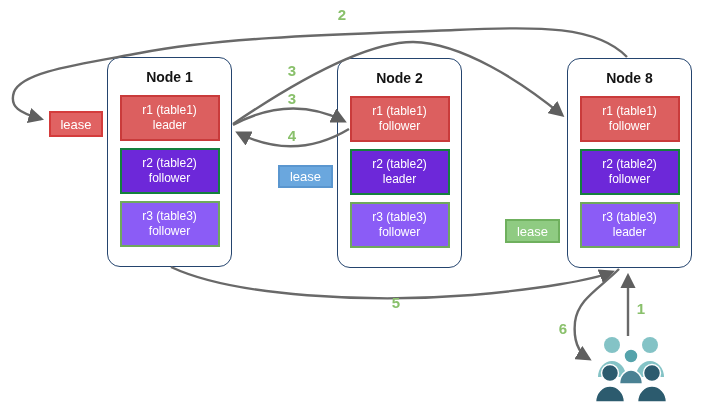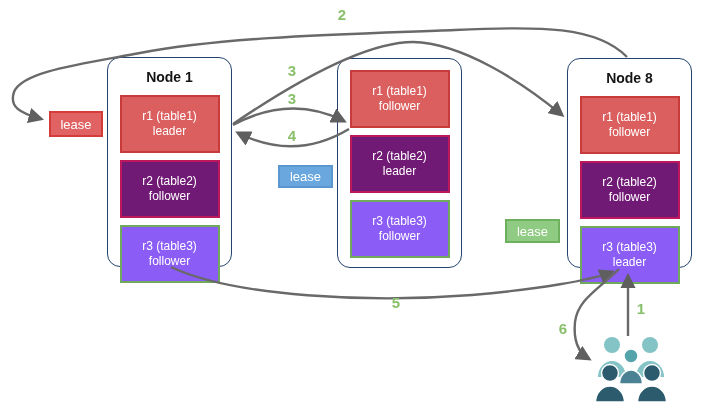--- a/index.html
+++ b/index.html
@@ -59,6 +59,7 @@
   </div>
 
   <div class="node" style="left:337px;top:58px;">
+    <div class="node-title">Node 2</div>
     <div class="replica red">
       <span>r1 (table1)</span>
       <span>follower</span>

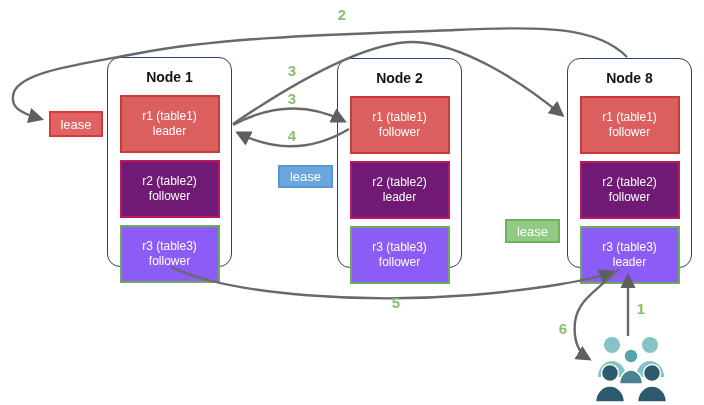--- a/index.html
+++ b/index.html
@@ -16,7 +16,7 @@
     text-align:center;font-weight:bold;font-size:14px;color:#141414;height:20px;margin-bottom:6px;
   }
   .replica{
-    width:100px;height:58px;margin:0 auto 7px auto;border-radius:0;box-sizing:border-box;
+    width:100px;height:46px;margin:0 auto 7px auto;border-radius:0;box-sizing:border-box;
     display:flex;flex-direction:column;align-items:center;justify-content:center;
     color:#ffffff;font-size:12px;line-height:1.28;text-align:center;
   }

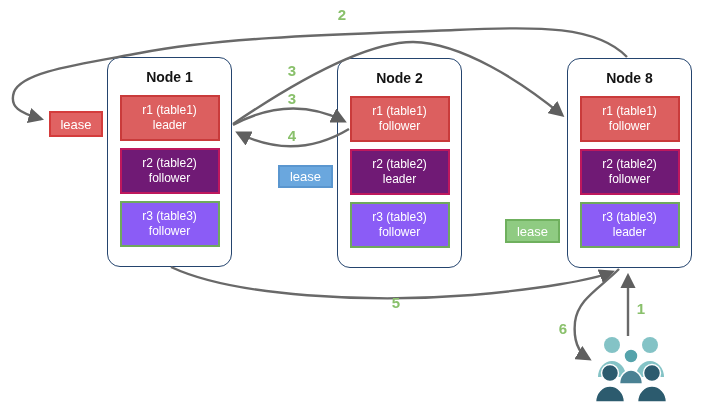--- a/index.html
+++ b/index.html
@@ -21,7 +21,7 @@
     color:#ffffff;font-size:12px;line-height:1.28;text-align:center;
   }
   .replica.red{background:#dc5f5f;border:2px solid #c93b3b;}
-  .replica.blue{background:#701a75;border:2px solid #be185d;}
+  .replica.blue{background:#6d28d9;border:2px solid #15803d;}
   .replica.green{background:#8b5cf6;border:2px solid #6fa95c;}
   .lease{
     position:absolute;box-sizing:border-box;color:#ffffff;font-size:13px;

